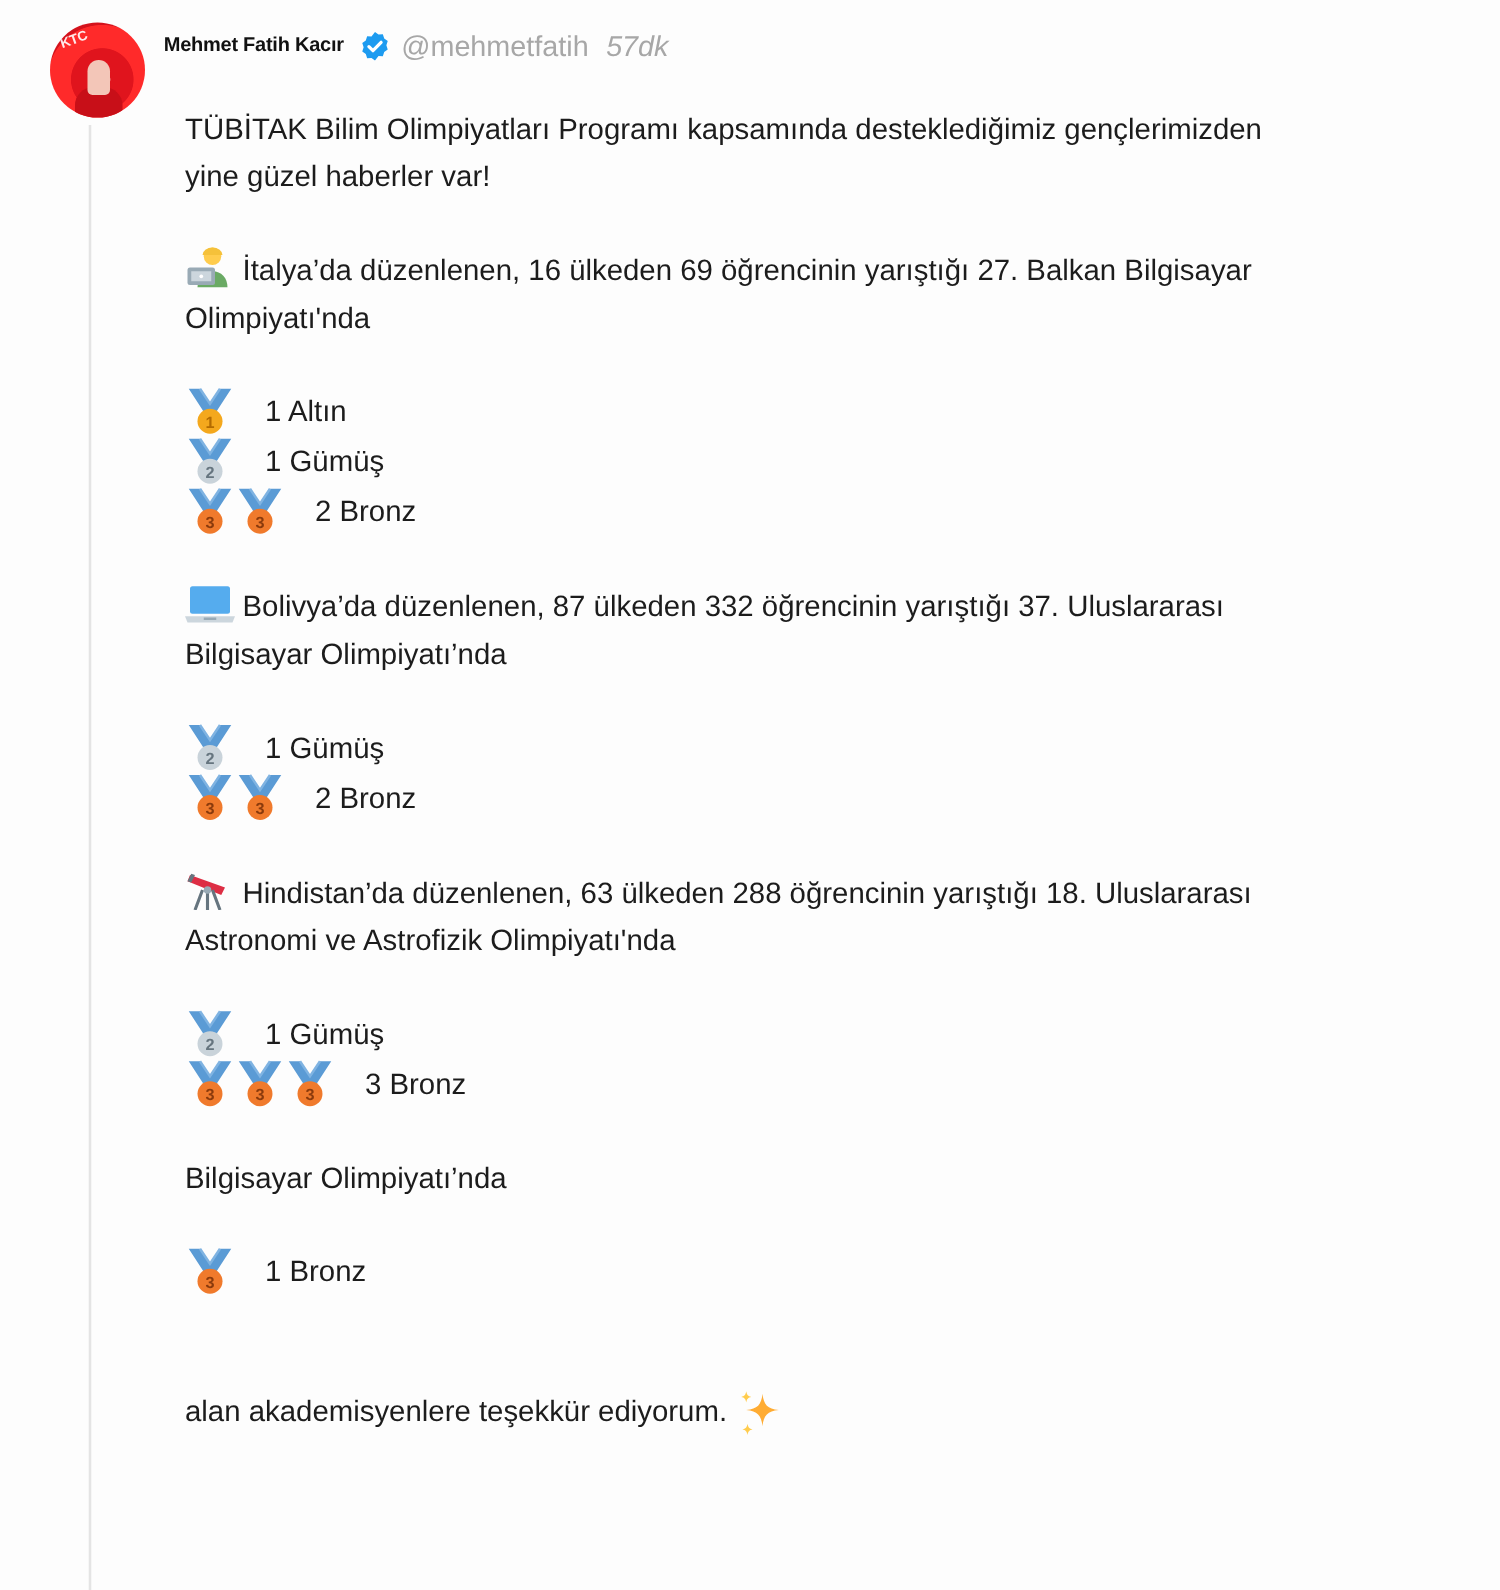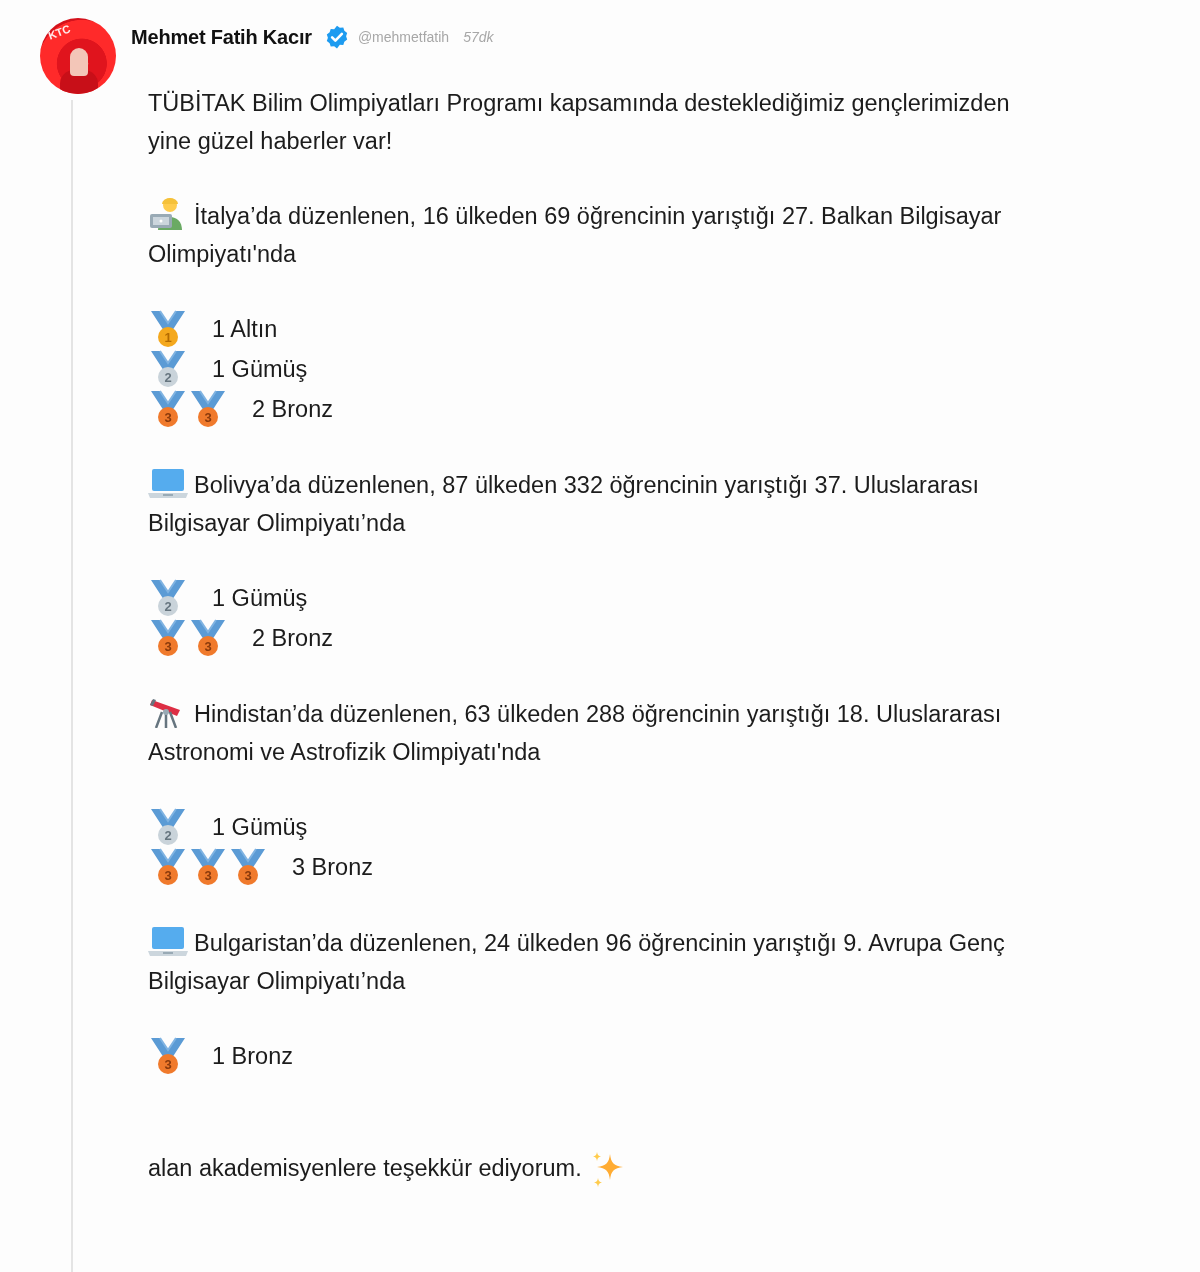--- a/index.html
+++ b/index.html
@@ -13,7 +13,7 @@
   .avatar .body { position:absolute; left:20px; top:52px; width:38px; height:30px; border-radius:14px 14px 0 0; background:#c80f18; }
   .thread-line { position:absolute; left:71px; top:100px; width:2px; height:1172px; background:#e4e4e4; }
   .header { position:absolute; left:131px; top:22px; height:30px; display:flex; align-items:center; white-space:nowrap; }
-  .name { font-weight:bold; font-size:20px; color:#111; letter-spacing:-0.2px; }
+  .name { font-weight:bold; font-size:16px; color:#111; letter-spacing:-0.2px; }
   .badge { width:26px; height:26px; margin:0 8px 0 12px; display:inline-block; }
   .handle, .time { font-size:14px; color:#a7a7a7; }
   .time { margin-left:14px;font-style:italic; }

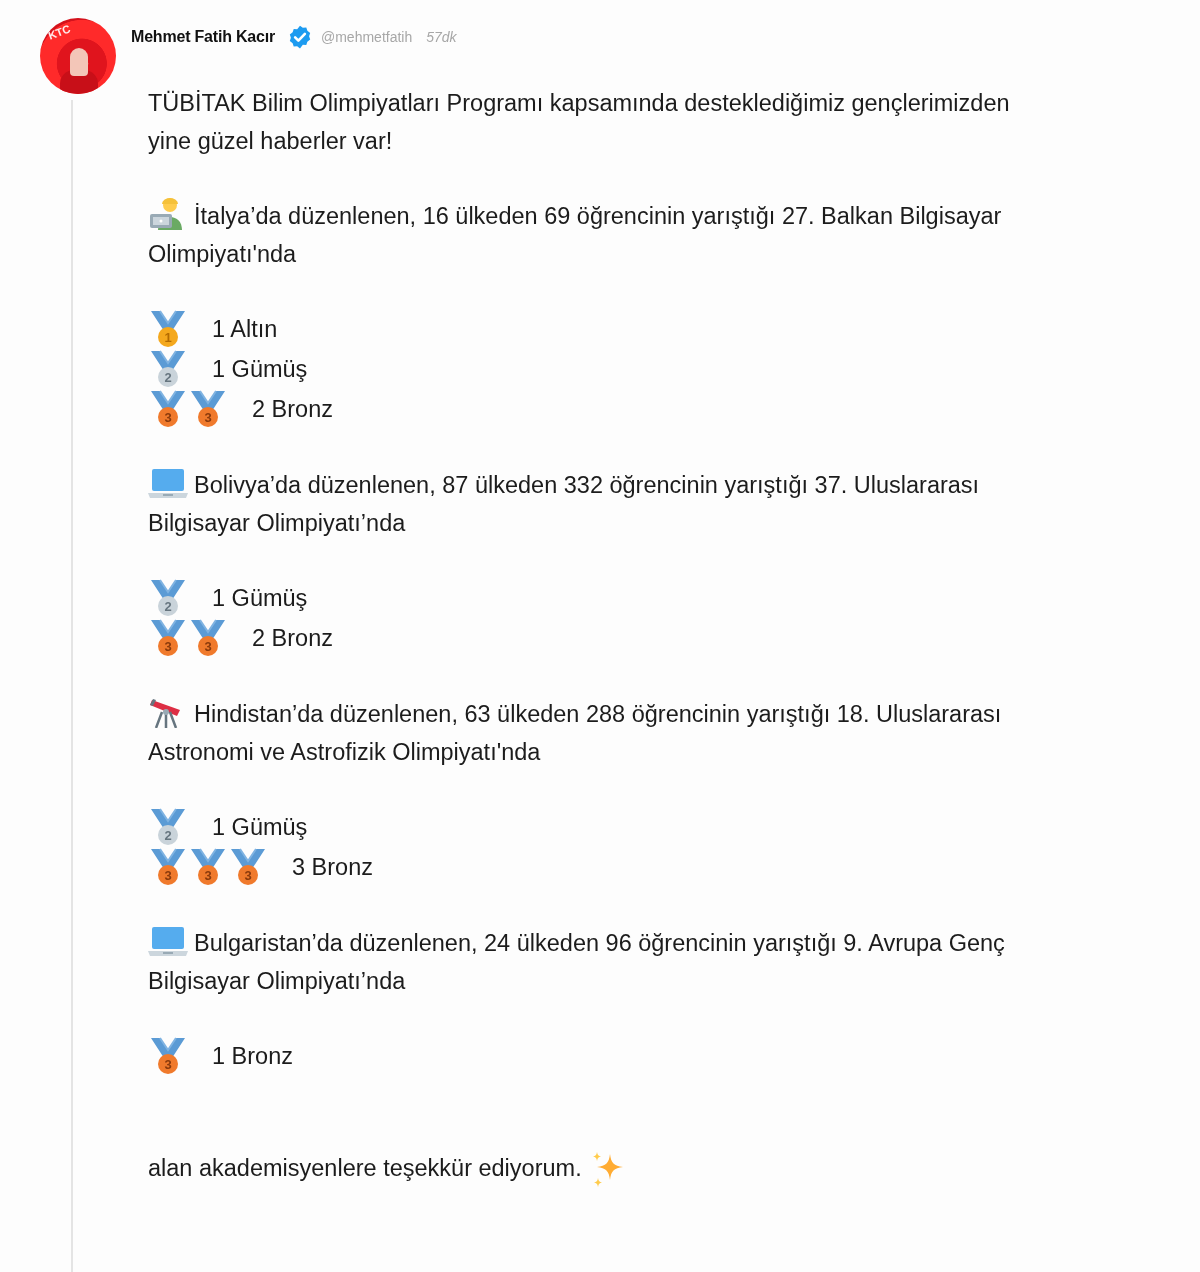--- a/index.html
+++ b/index.html
@@ -15,7 +15,7 @@
   .header { position:absolute; left:131px; top:22px; height:30px; display:flex; align-items:center; white-space:nowrap; }
   .name { font-weight:bold; font-size:16px; color:#111; letter-spacing:-0.2px; }
   .badge { width:26px; height:26px; margin:0 8px 0 12px; display:inline-block; }
-  .handle, .time { font-size:14px; color:#a7a7a7; }
+  .handle, .time { font-size:23px; color:#a7a7a7; }
   .time { margin-left:14px;font-style:italic; }
   .content { position:absolute; left:148px; top:84px; width:940px; font-size:23.5px; line-height:38px; }
   .para { margin:0; }

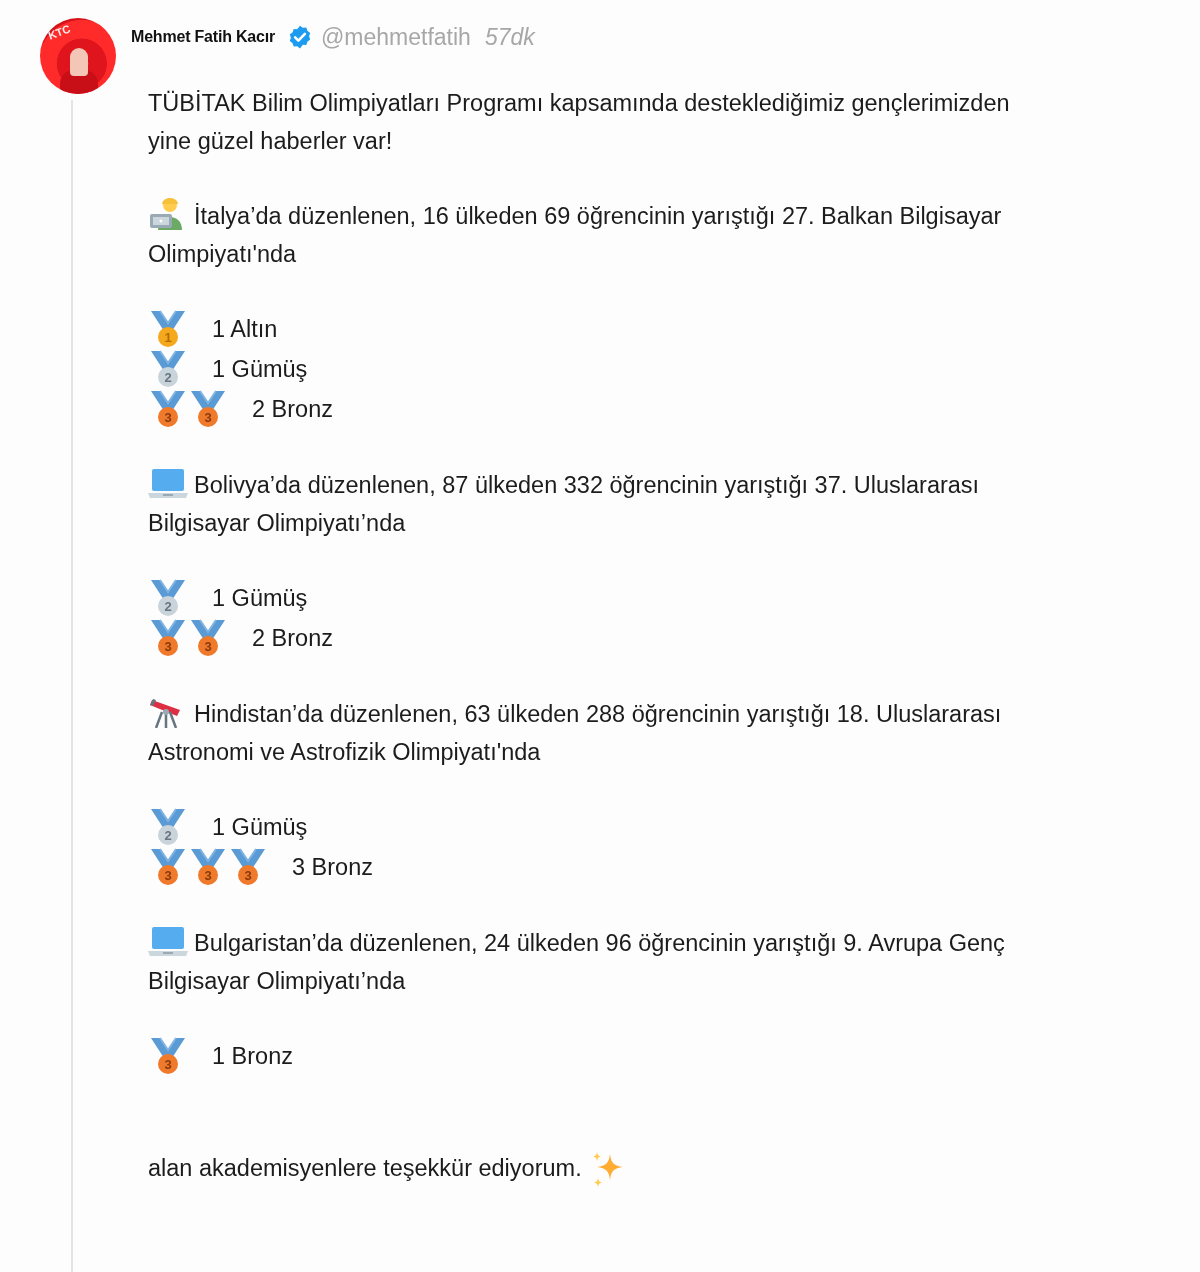--- a/index.html
+++ b/index.html
@@ -206,15 +206,6 @@
   </div>
   <div class="gap"></div>
 
-  <p class="para">
-    <span class="emoji">
-      <svg viewBox="0 0 40 34">
-          <rect x="4" y="4" width="32" height="22" rx="2" fill="#55acee"></rect>
-          <path d="M0 28h40l-2 5H2z" fill="#ccd6dd"></path>
-          <rect x="15" y="29" width="10" height="2" fill="#99aab5"></rect>
-        </svg>
-    </span><span>Bulgaristan’da düzenlenen, 24 ülkeden 96 öğrencinin yarıştığı 9. Avrupa Genç</span>
-  </p>
   <p class="para">Bilgisayar Olimpiyatı’nda</p>
   <div class="gap"></div>
   <div class="medal-row">

